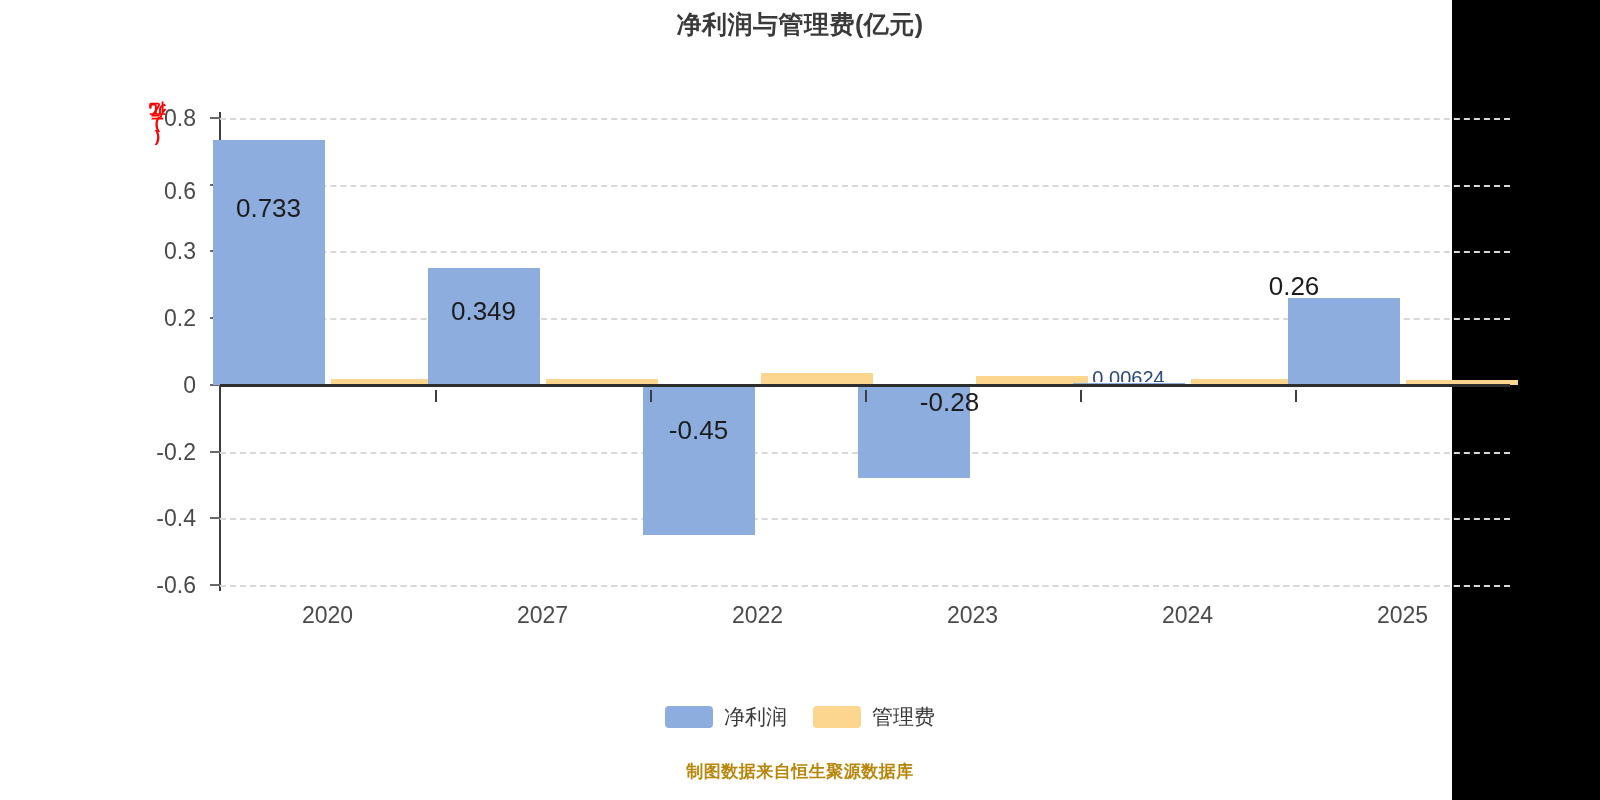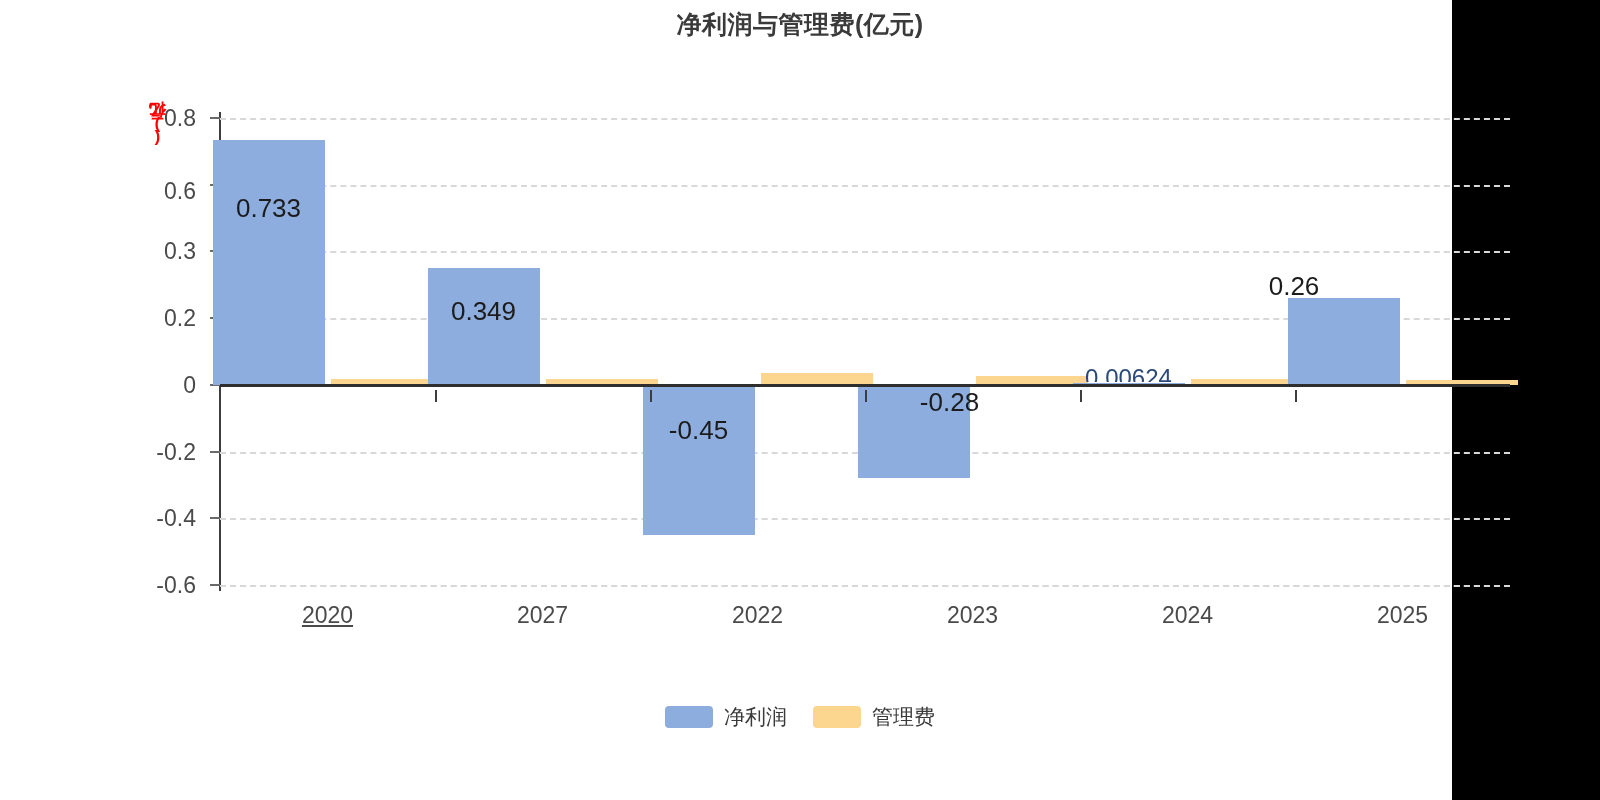--- a/index.html
+++ b/index.html
@@ -110,7 +110,7 @@
       <div class="bar-label" style="left: 693.5px; top: 268.557px; margin-left: 36px;">-0.28</div>
       <div class="bar" style="left: 755.5px; top: 257.851px; width: 112px; height: 9.00643px; background: rgb(252, 214, 143);"></div>
       <div class="bar" style="left: 852.5px; top: 264.776px; width: 112px; height: 2.08149px; background: rgb(140, 173, 222);"></div>
-      <div class="bar-label clipped" style="left: 908.5px; top: 250.857px; font-size: 24px; height: 13px; line-height: 18px;">0.00624</div>
+      <div class="bar-label clipped" style="left: 908.5px; top: 250.857px; font-size: 20px; height: 13px; line-height: 18px;">0.00624</div>
       <div class="bar" style="left: 970.5px; top: 261.186px; width: 112px; height: 5.67071px; background: rgb(252, 214, 143);"></div>
       <div class="bar" style="left: 1067.5px; top: 180.129px; width: 112px; height: 86.7286px; background: rgb(140, 173, 222);"></div>
       <div class="bar-label" style="left: 1074px; top: 153.493px;">0.26</div>

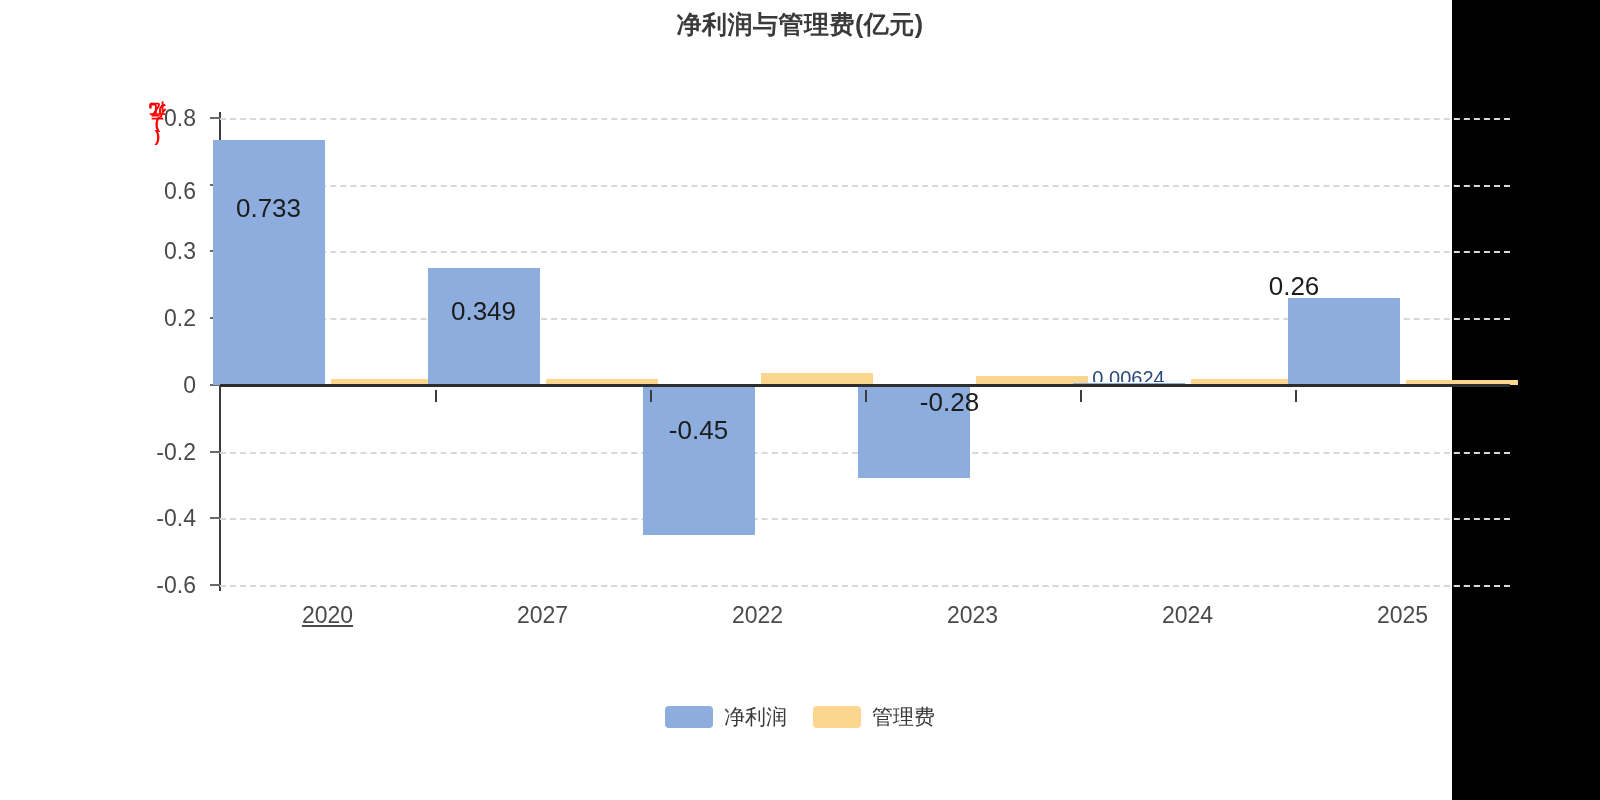--- a/index.html
+++ b/index.html
@@ -121,7 +121,7 @@
   <div class="axis-x-line"></div>
 
   <div id="xticks">
-      <div class="xtick-label" style="left: 327.5px; text-decoration: underline;">2020</div>
+      <div class="xtick-label" style="left: 327.5px;">2020</div>
       <div class="xtick" style="left: 435px;"></div>
       <div class="xtick-label" style="left: 542.5px;">2027</div>
       <div class="xtick" style="left: 650px;"></div>

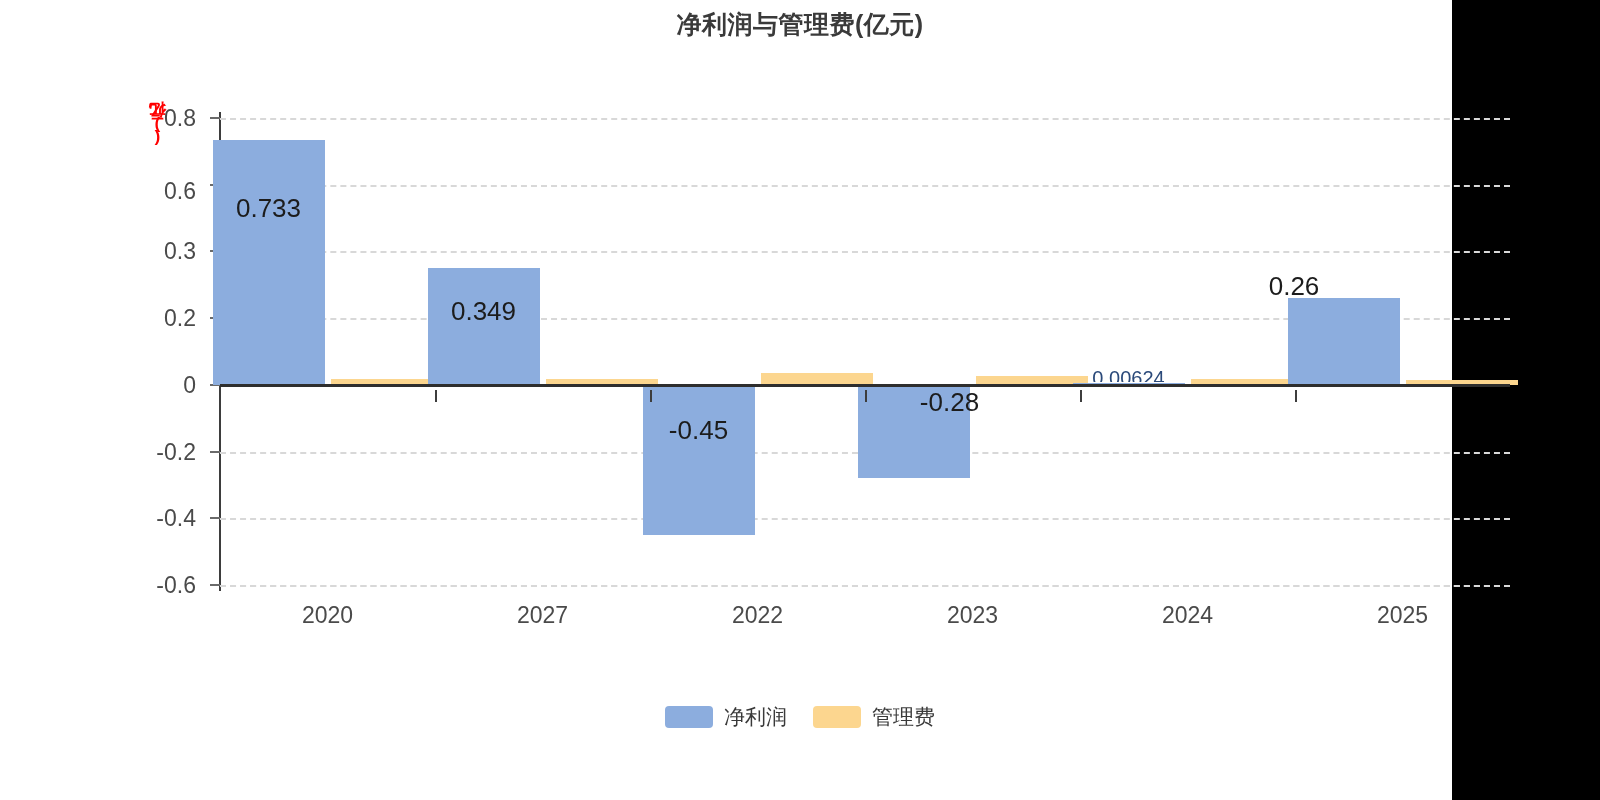--- a/index.html
+++ b/index.html
@@ -145,6 +145,7 @@
       </div>
     </div>
 
+  <div class="footer" style="color: rgb(184, 134, 11);">制图数据来自恒生聚源数据库</div>
 
 </div>
 

